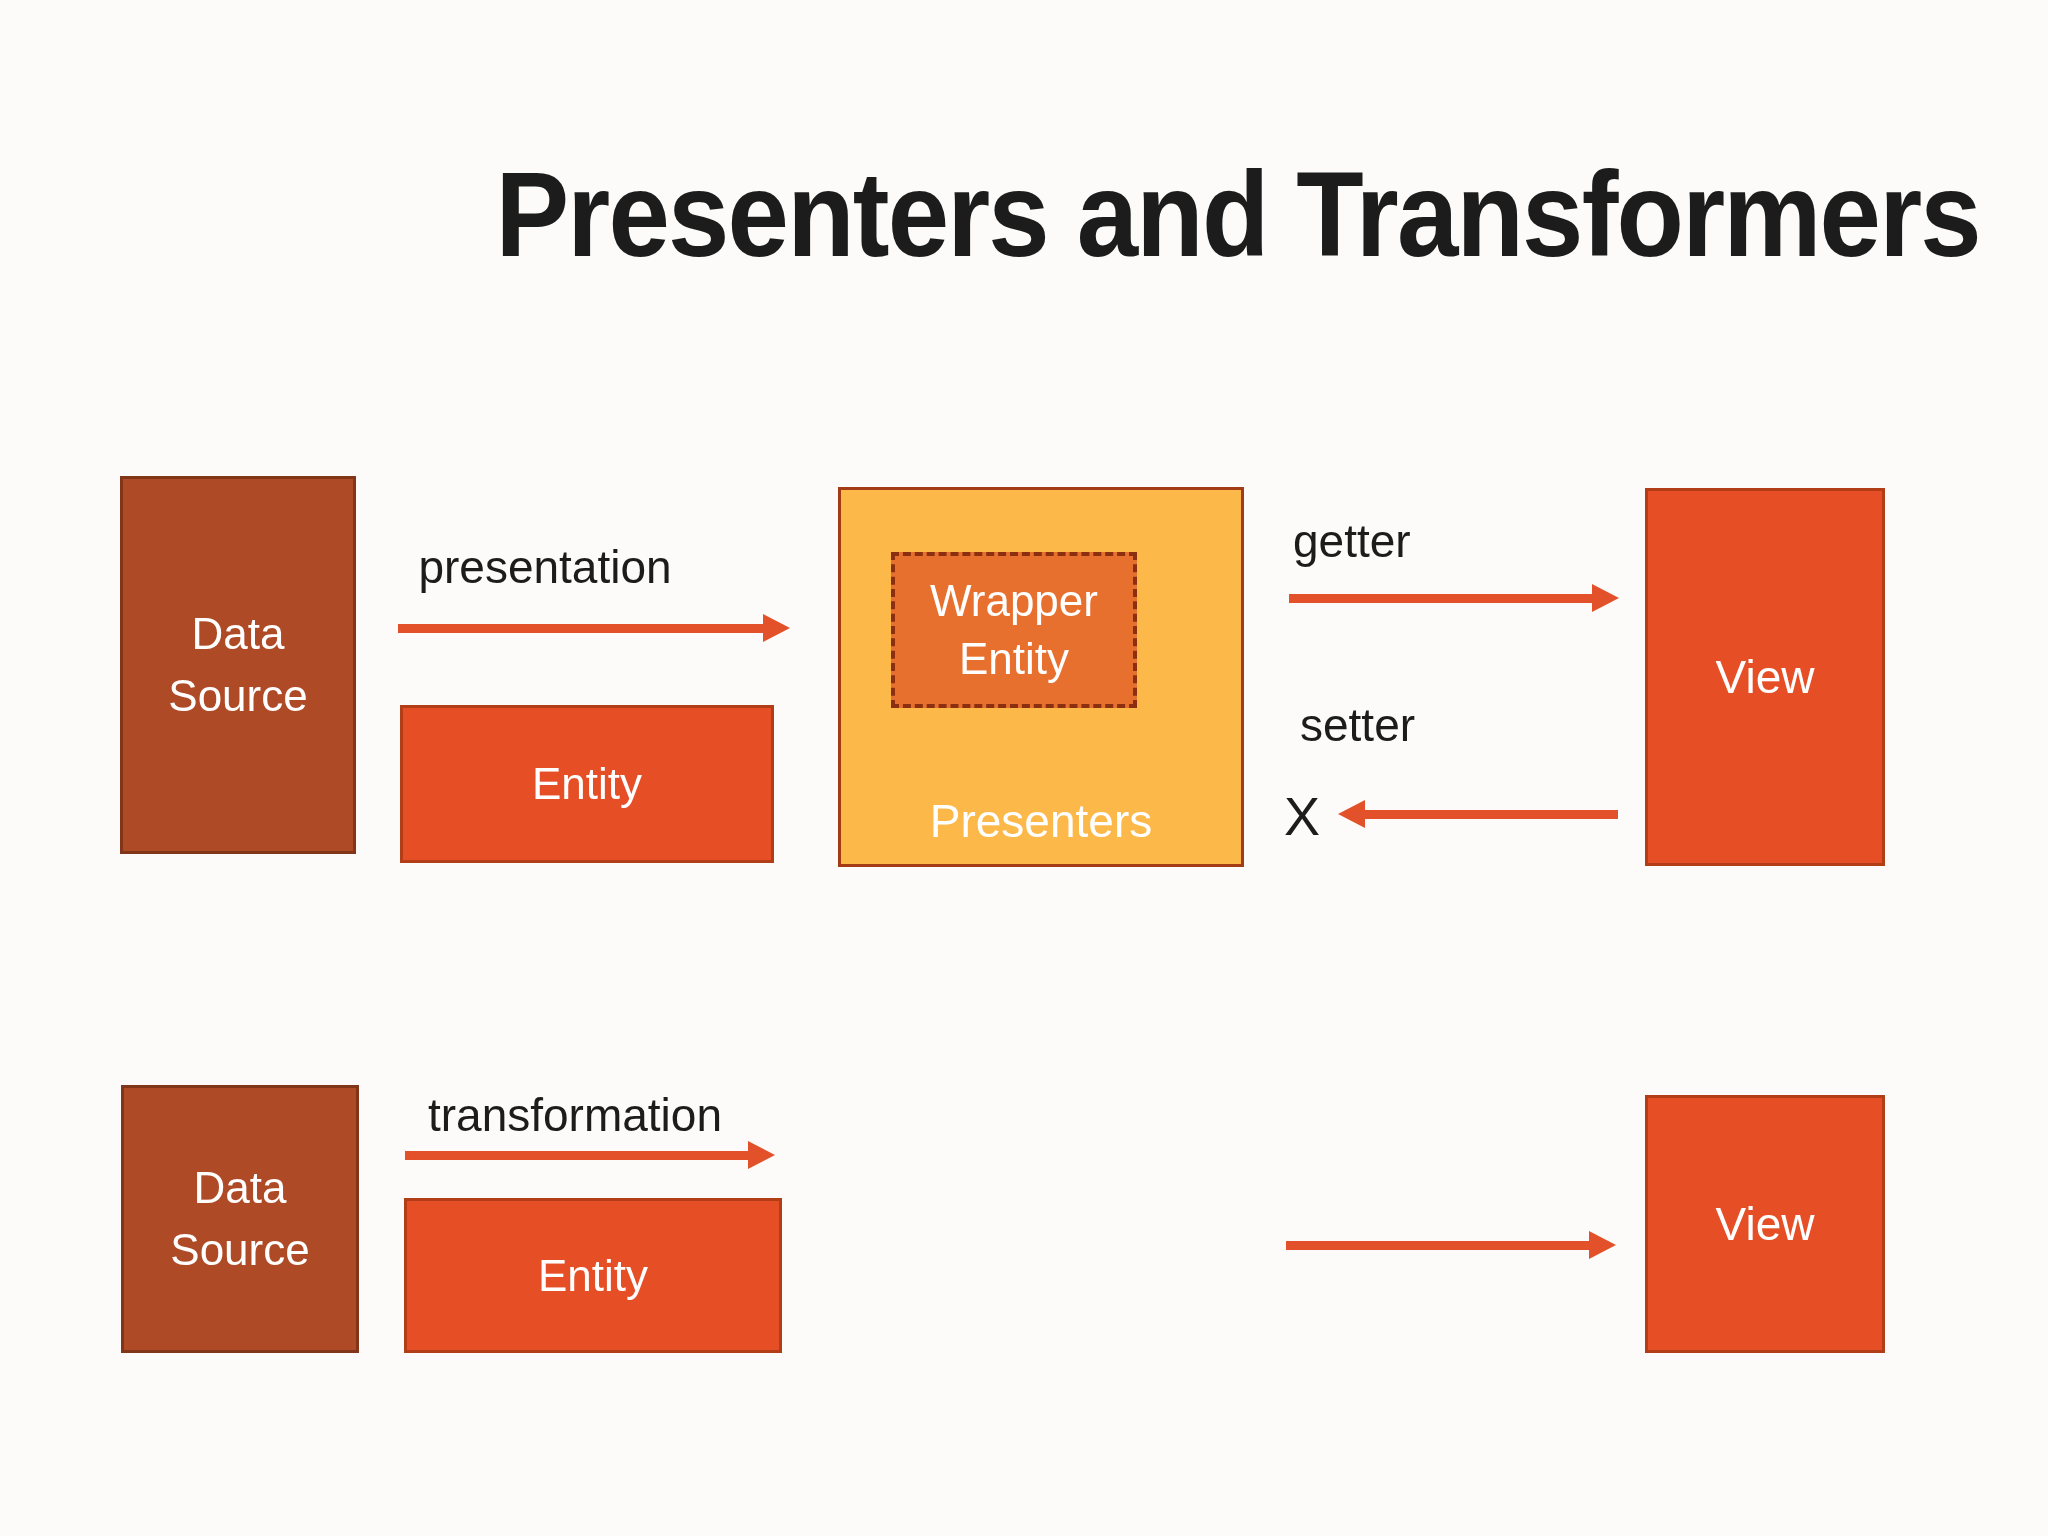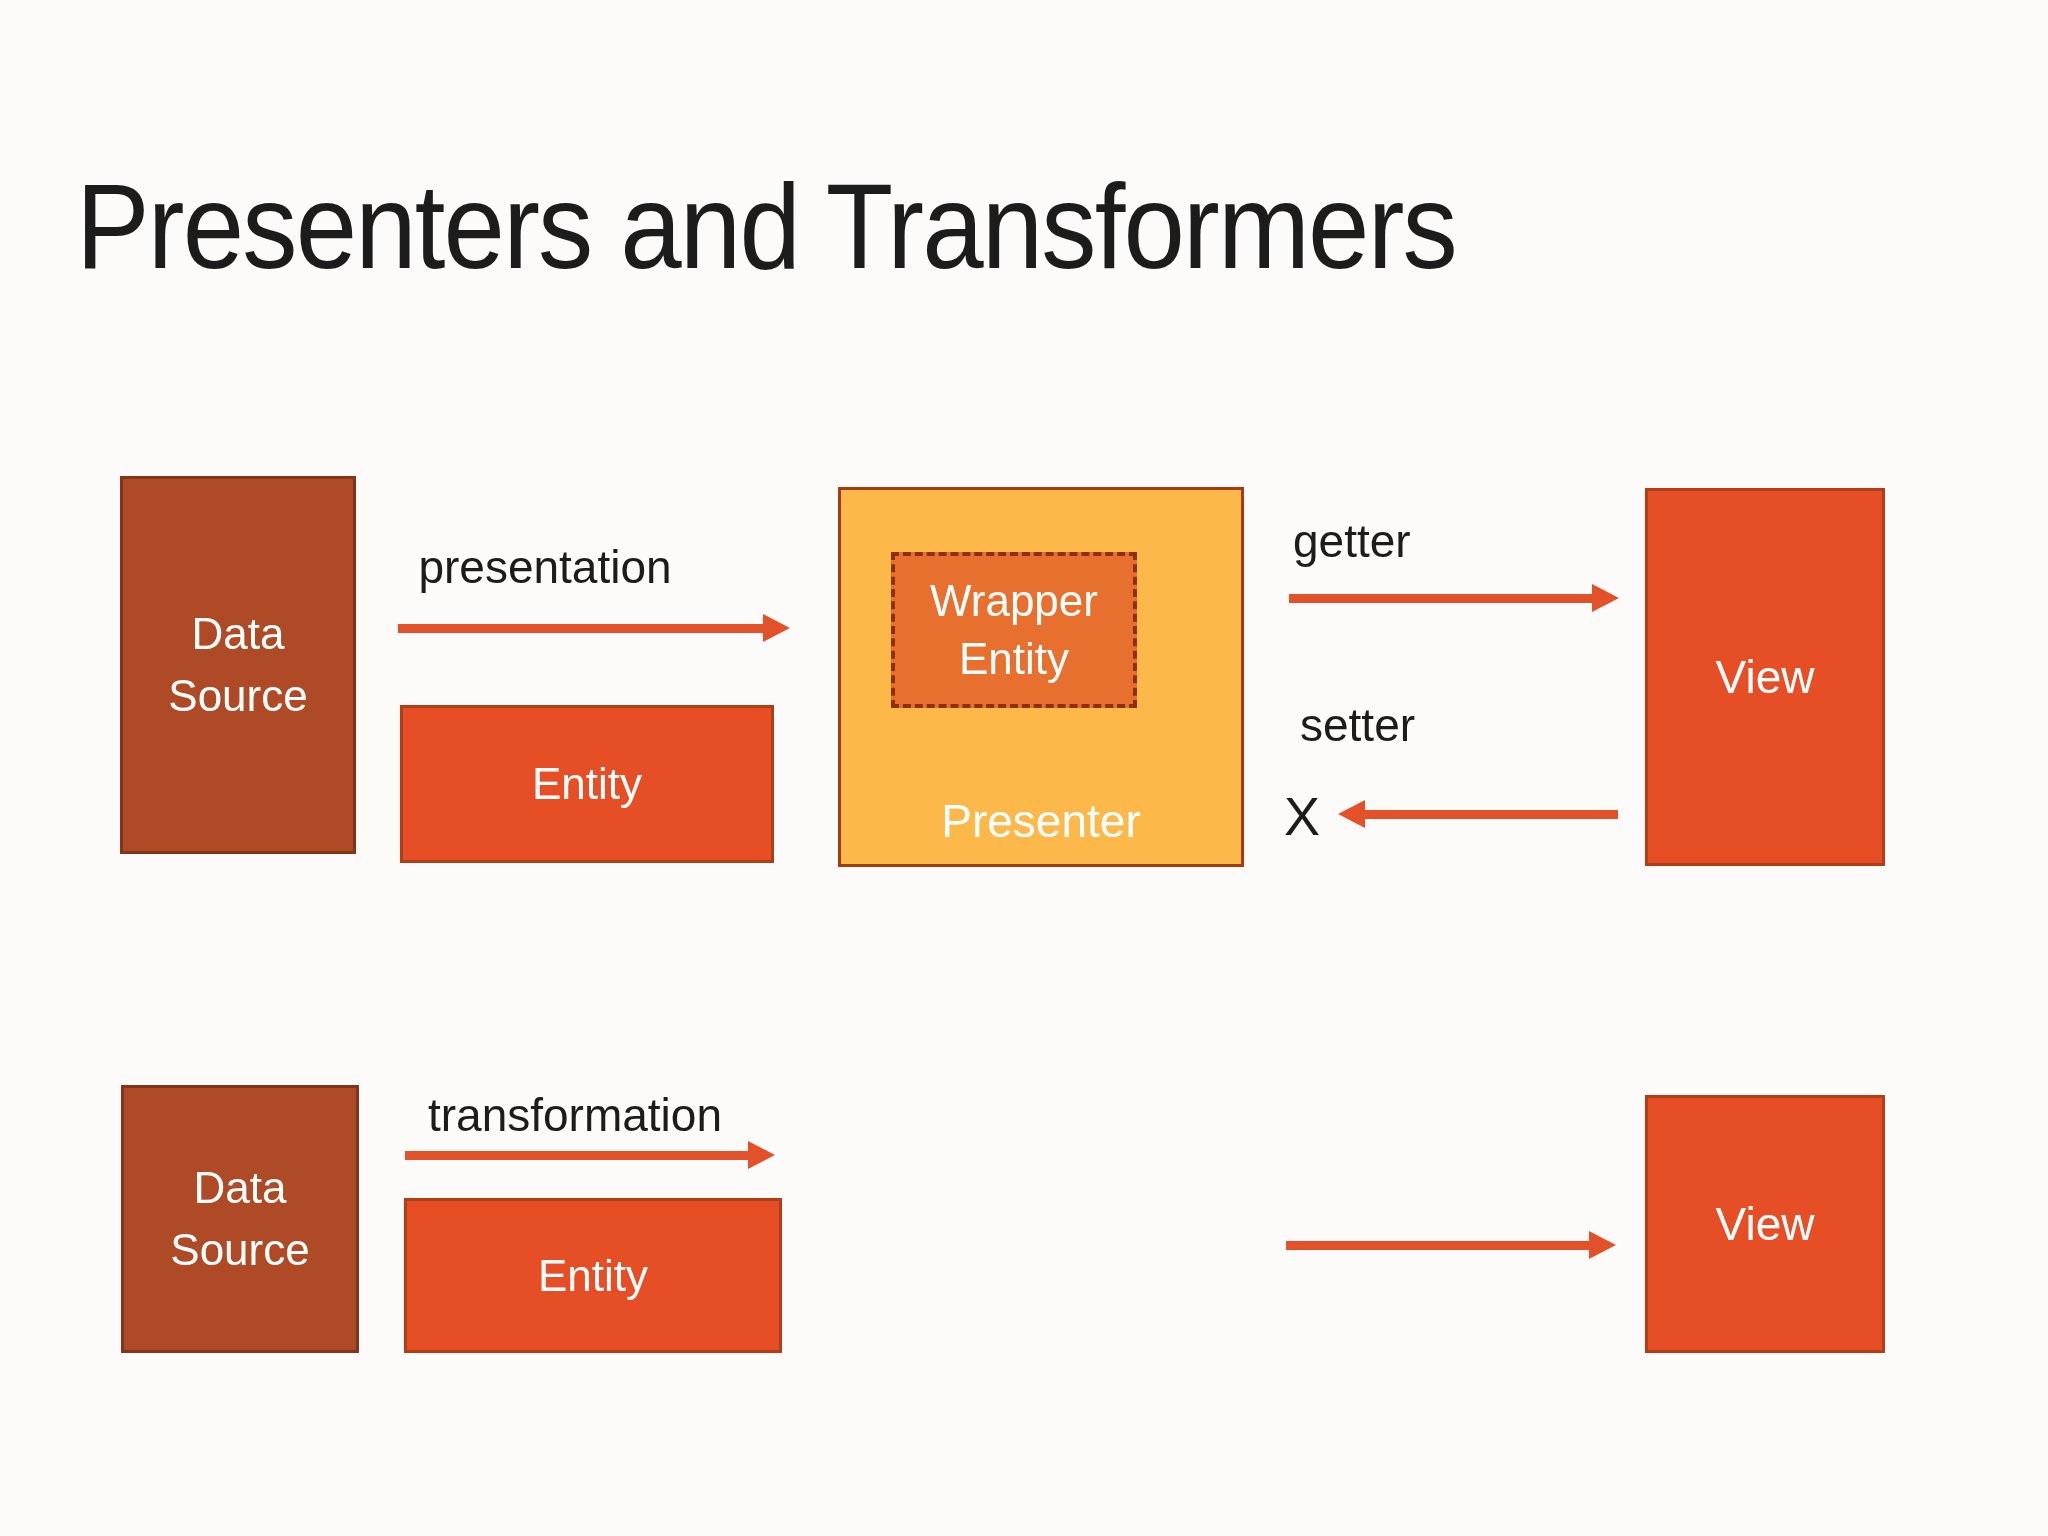--- a/index.html
+++ b/index.html
@@ -12,8 +12,8 @@
   }
   .title{
     position:absolute;left:0;right:0;top:150px;
-    margin:16px;text-align:left;
-    font-size:120px;font-weight:400;letter-spacing:-2px;
+    margin:4px;text-align:right;
+    font-size:120px;font-weight:700;letter-spacing:-2px;
     color:var(--text-dark,#1C1C1C);line-height:1.0;
   }
   .title-inner{display:inline-block;transform:scaleX(0.92);transform-origin:center;}

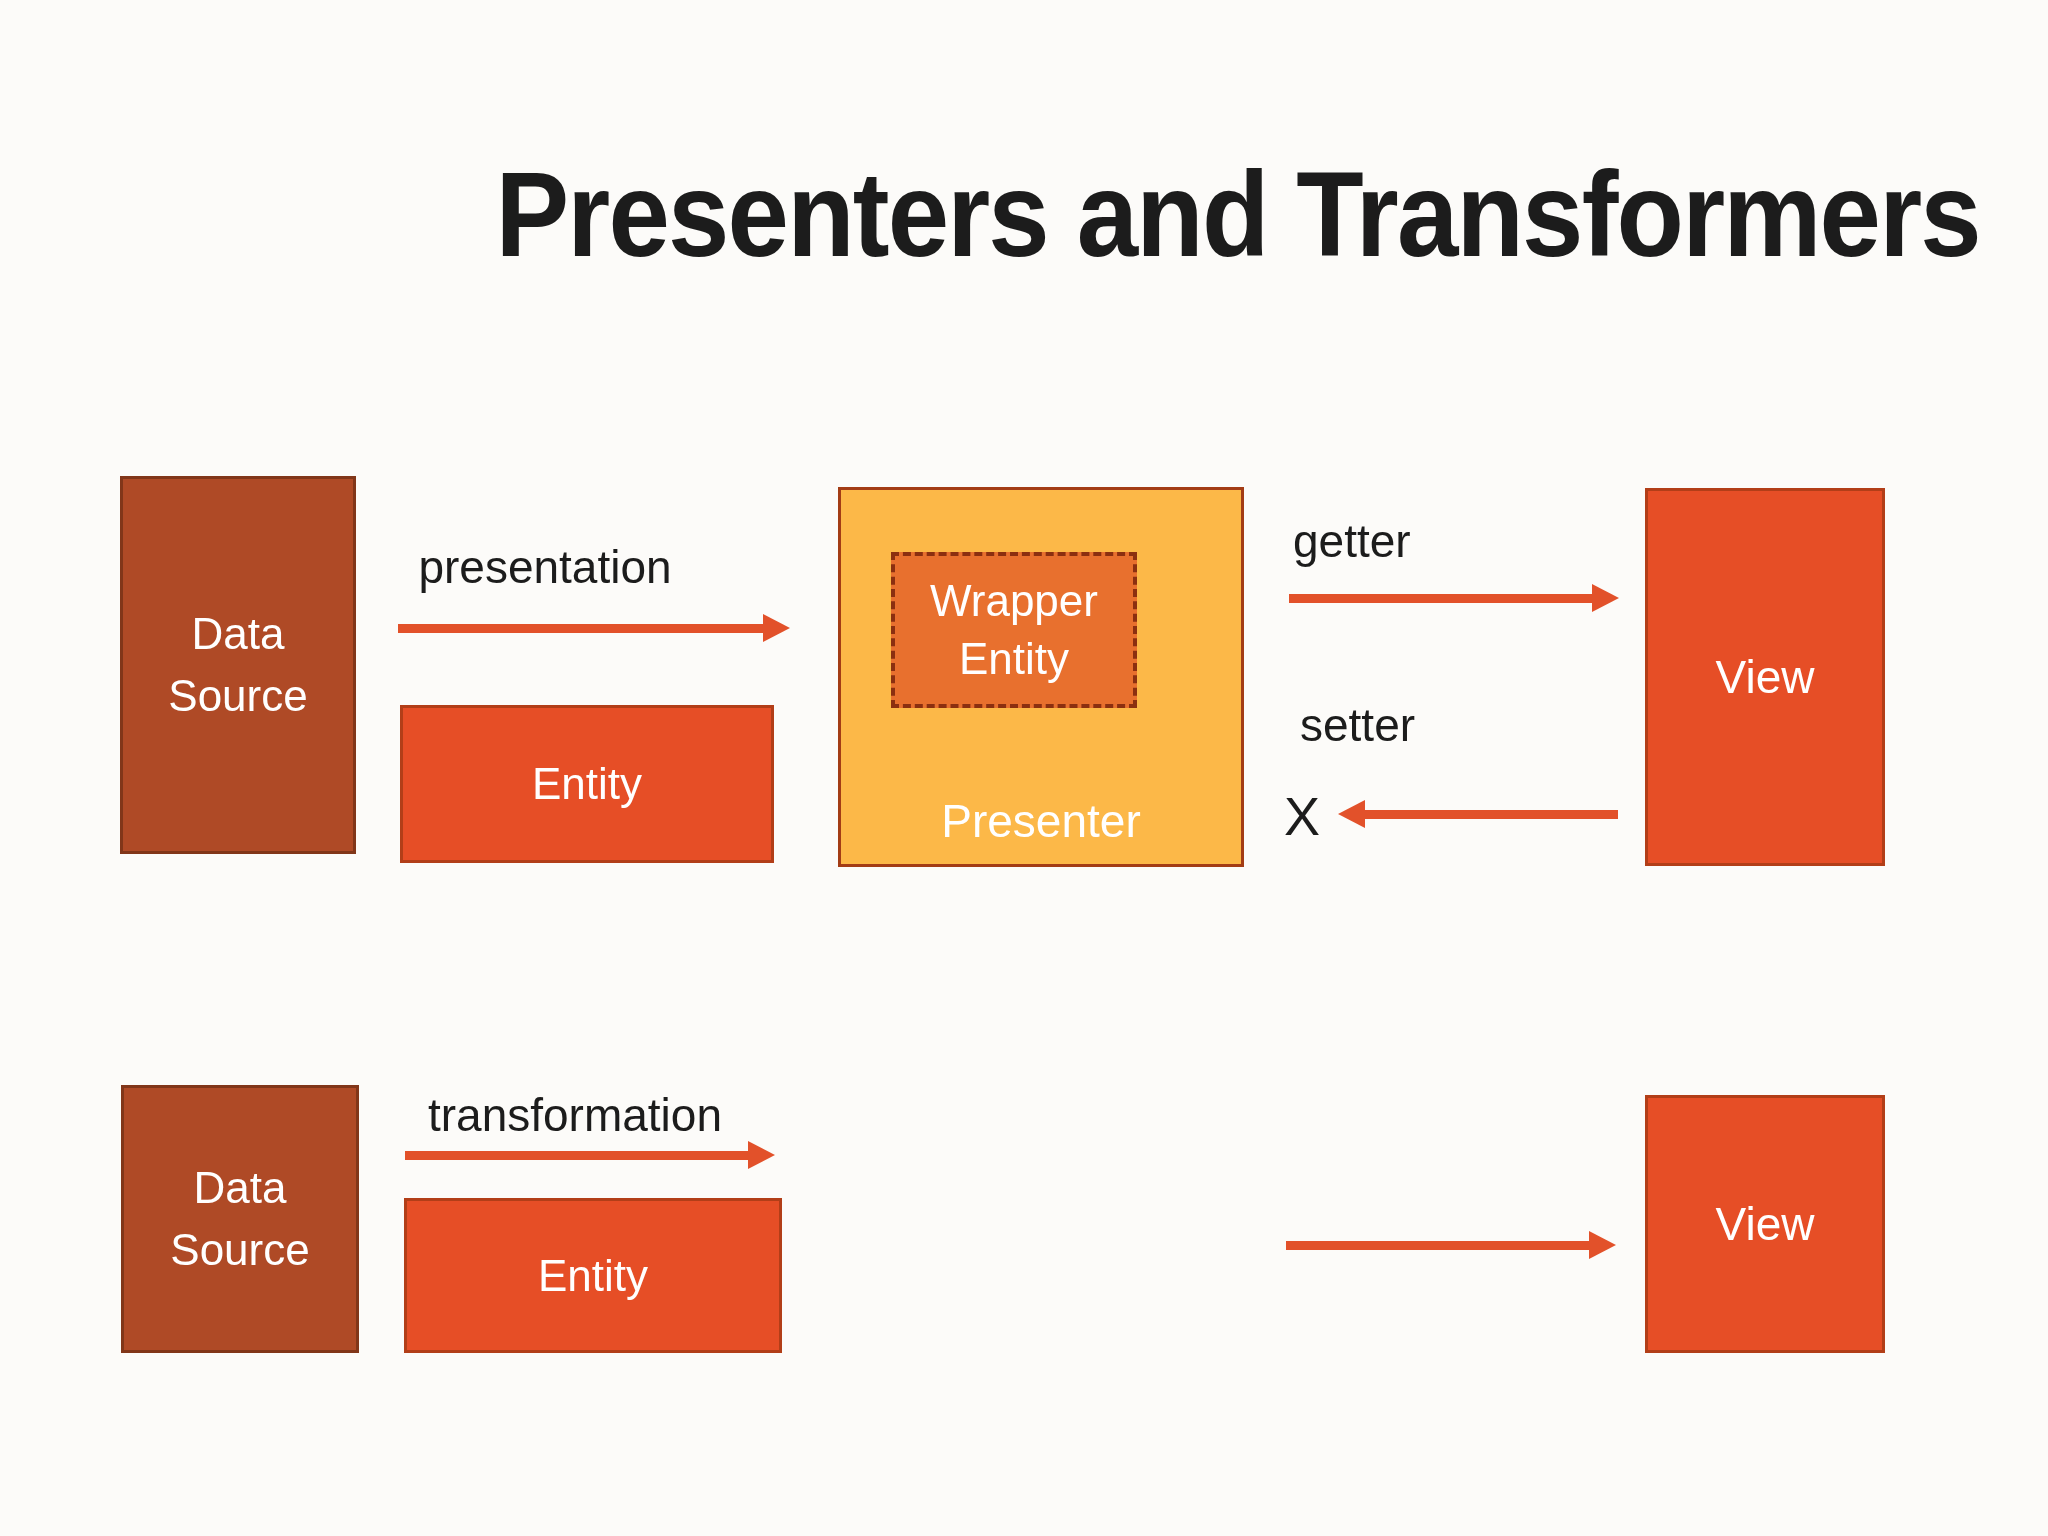--- a/index.html
+++ b/index.html
@@ -99,7 +99,7 @@
       <span>Wrapper</span>
       <span>Entity</span>
     </div>
-    <div class="presenter-label">Presenter</div>
+    <div class="presenter-label">Presenters</div>
   </div>
 
   <div class="lbl" style="left:1293px;top:514px;width:220px;text-align:left;">getter</div>

